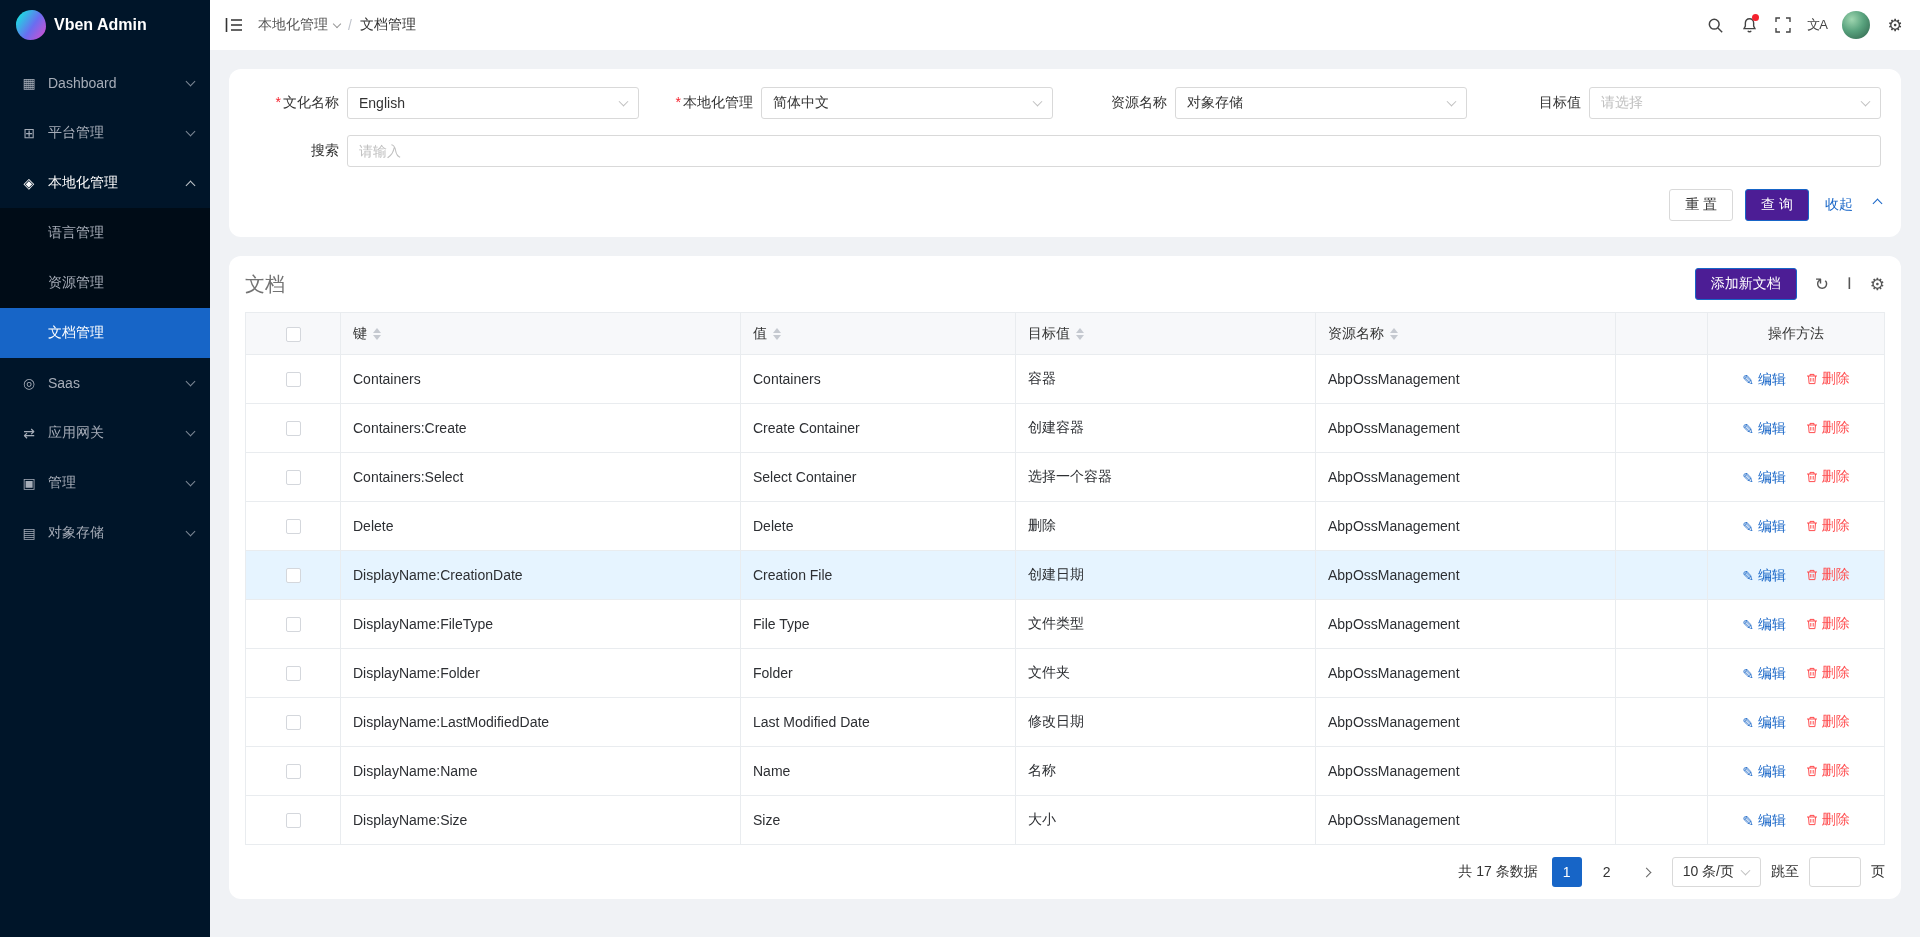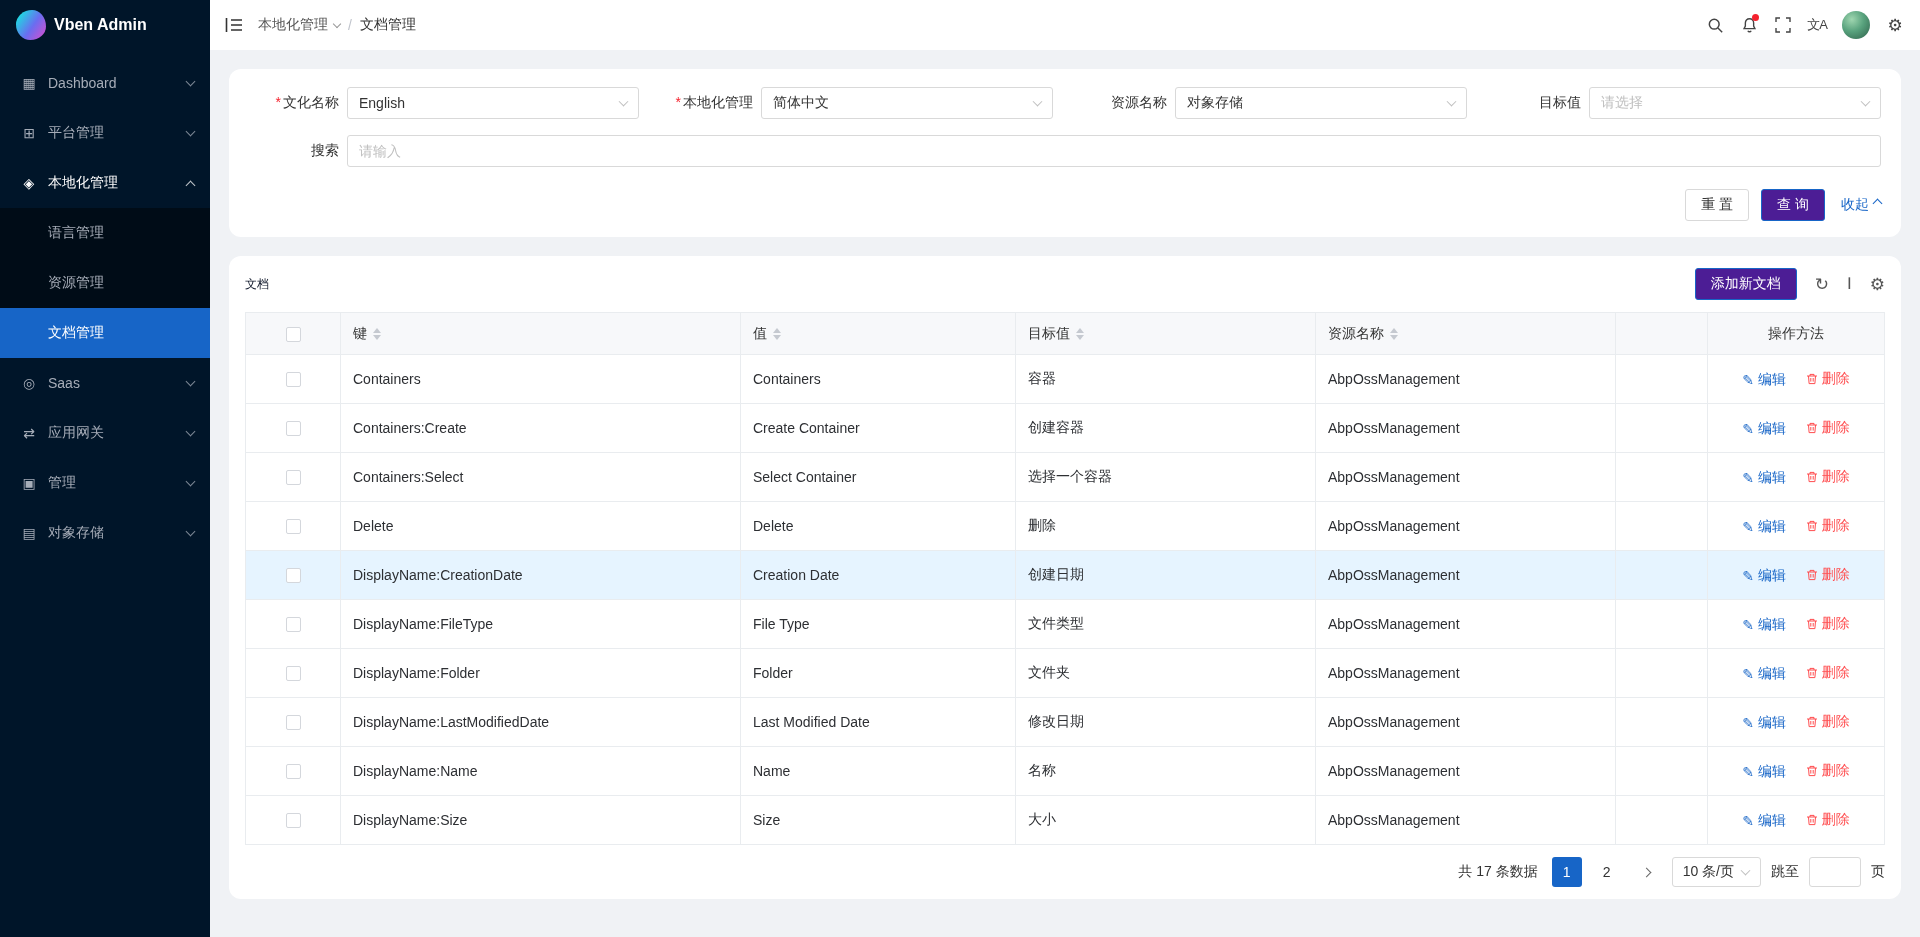--- a/index.html
+++ b/index.html
@@ -71,7 +71,7 @@
   .btn { height:32px; padding:0 15px; border:1px solid #d9d9d9; border-radius:3px; background:#fff;
     color:#333; font:inherit; cursor:pointer; white-space:nowrap; }
   .btn-primary { background:#4c1d95; border-color:#1765c7; color:#fff; }
-  .link-collapse { color:#1765c7; display:flex; align-items:flex-start; gap:5px; cursor:pointer; margin-left:4px; }
+  .link-collapse { color:#1765c7; display:flex; align-items:flex-start; gap:21px; cursor:pointer; margin-left:4px; }
   .link-collapse .chev { border-color:#1765c7; opacity:1; }
 
   

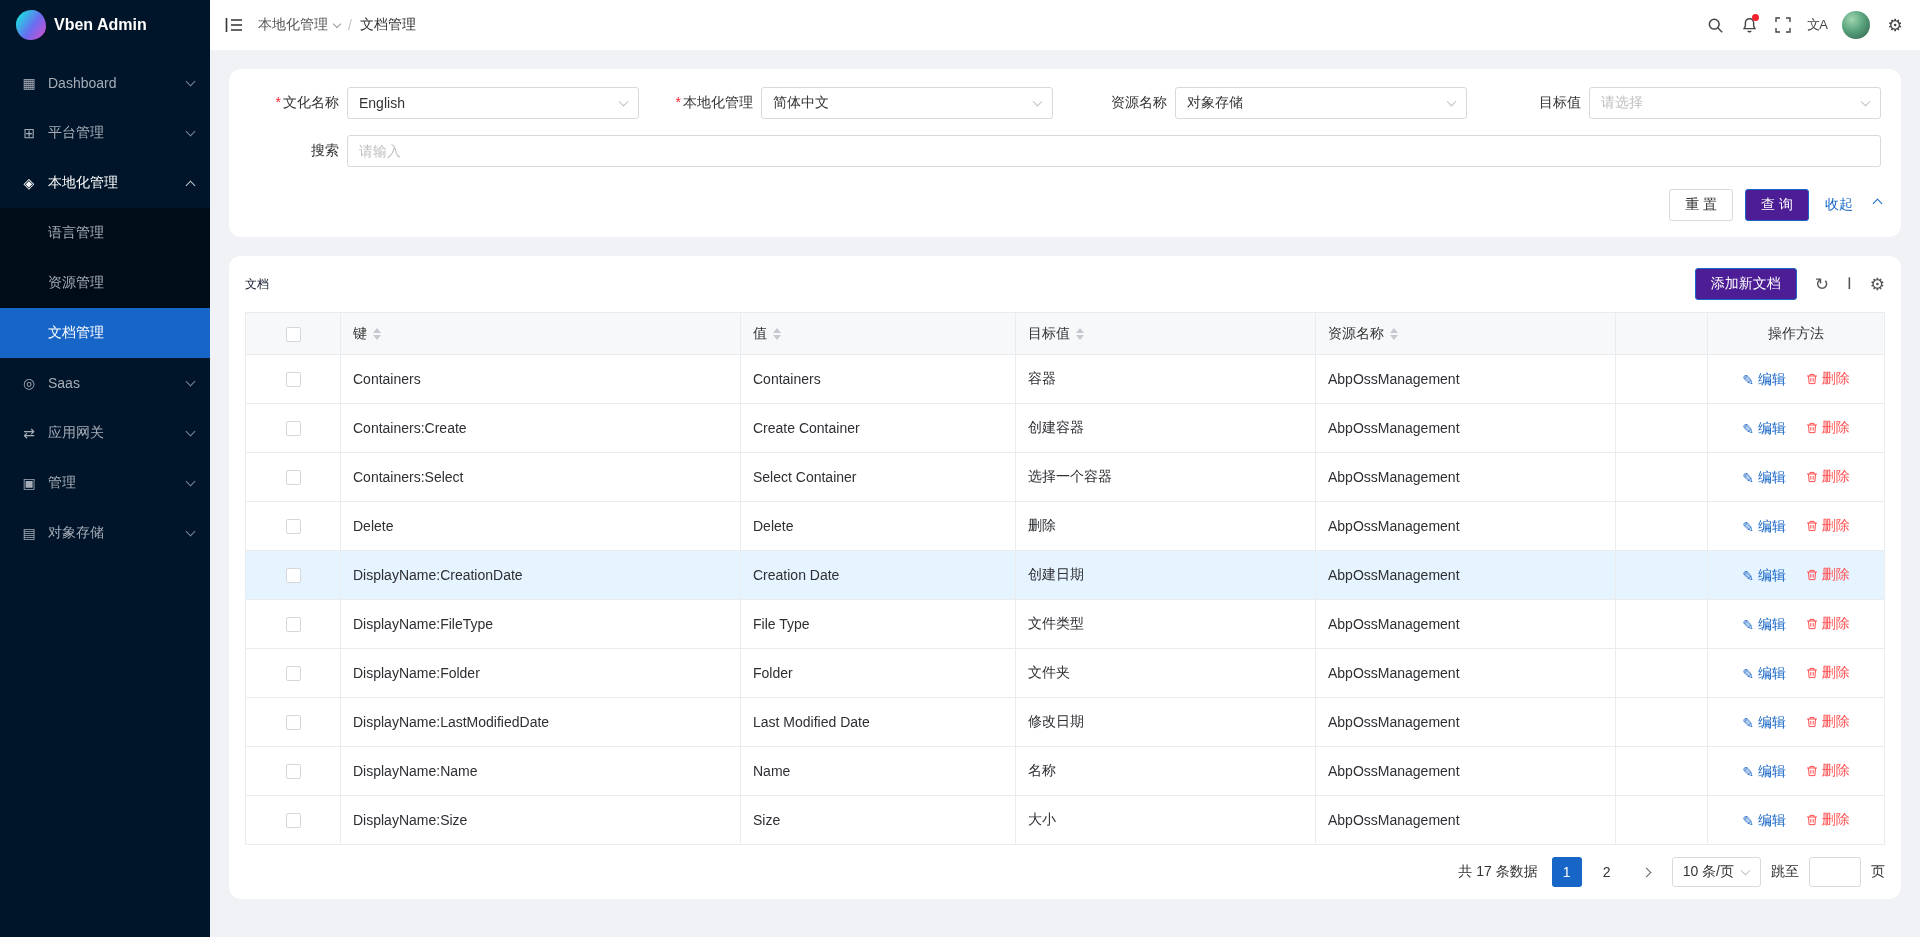--- a/index.html
+++ b/index.html
@@ -77,7 +77,7 @@
   
   .table-card { margin-top:19px; padding:0 16px 0; }
   .table-toolbar { height:56px; display:flex; align-items:center; }
-  .tt-title { font-size:12px; color:#0f172a; }
+  .tt-title { font-size:20px; color:#737373; }
   .tt-right { margin-left:auto; display:flex; align-items:center; gap:18px; }
   .tt-icon { color:#555; font-size:17px; cursor:pointer; line-height:1; }
   .tt-icon.serif { font-family:"Liberation Serif", serif; font-size:16px; }

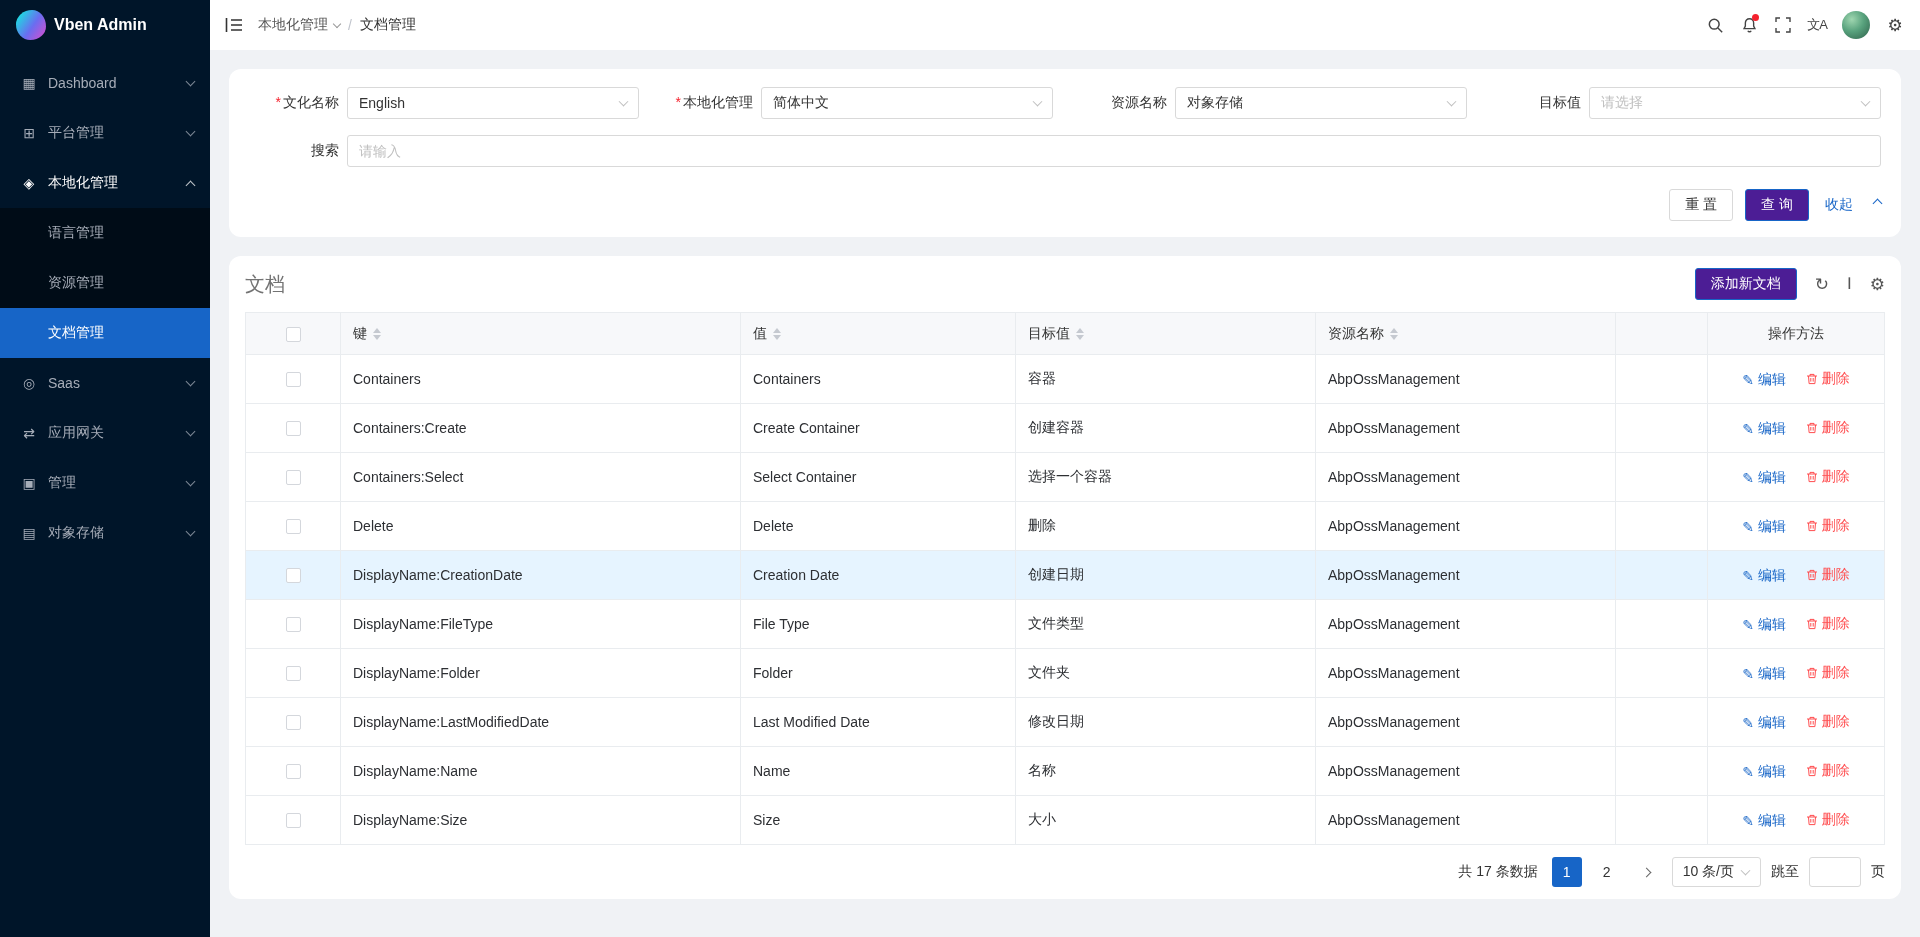--- a/index.html
+++ b/index.html
@@ -429,7 +429,7 @@
             <tr class="hl">
               <td class="c-check"><span class="cbx"></span></td>
               <td>DisplayName:CreationDate</td>
-              <td>Creation Date</td>
+              <td>Creation File</td>
               <td>创建日期</td>
               <td>AbpOssManagement</td>
               <td></td>

